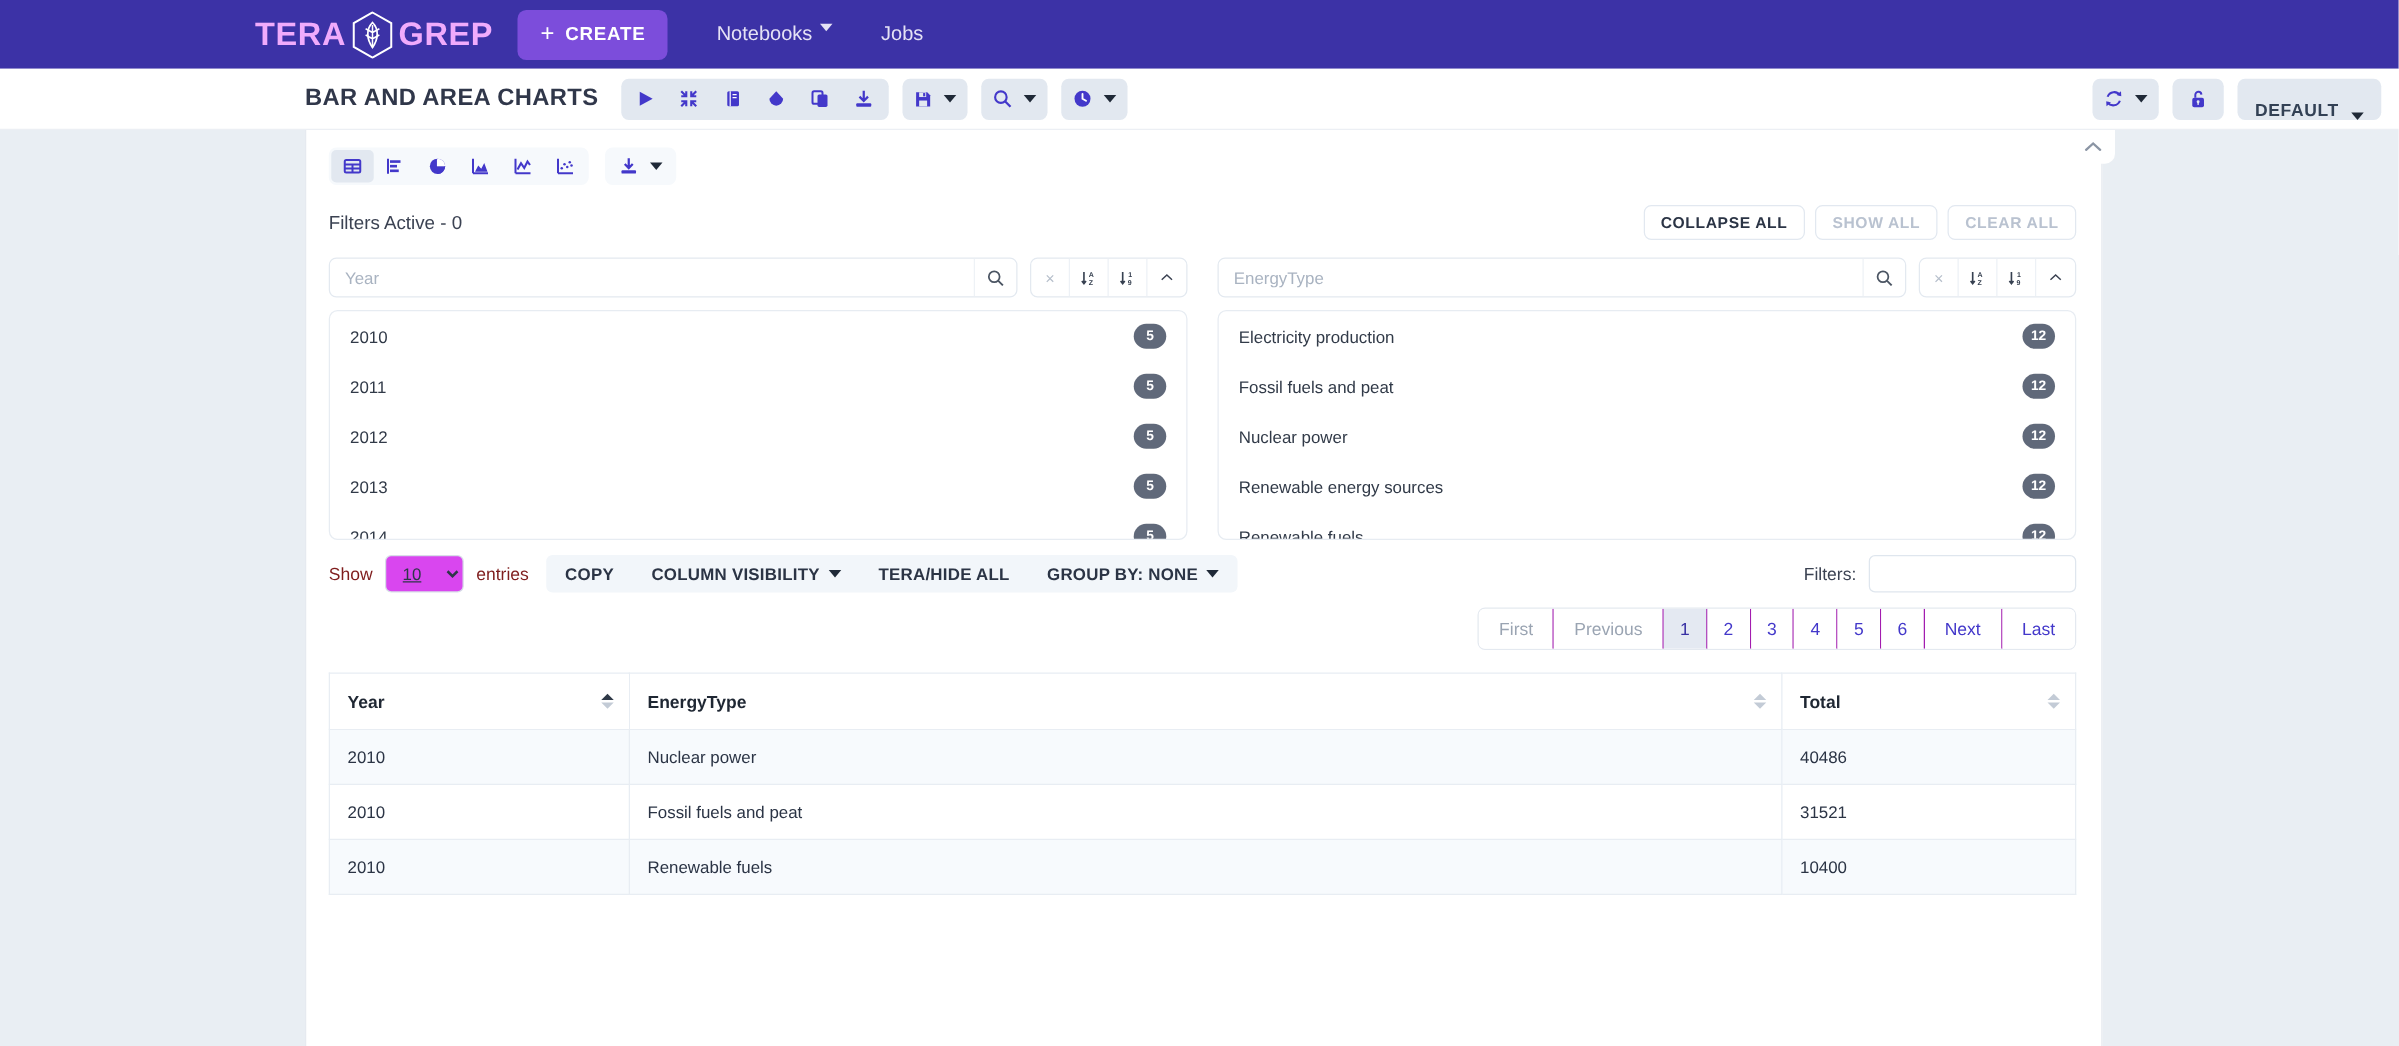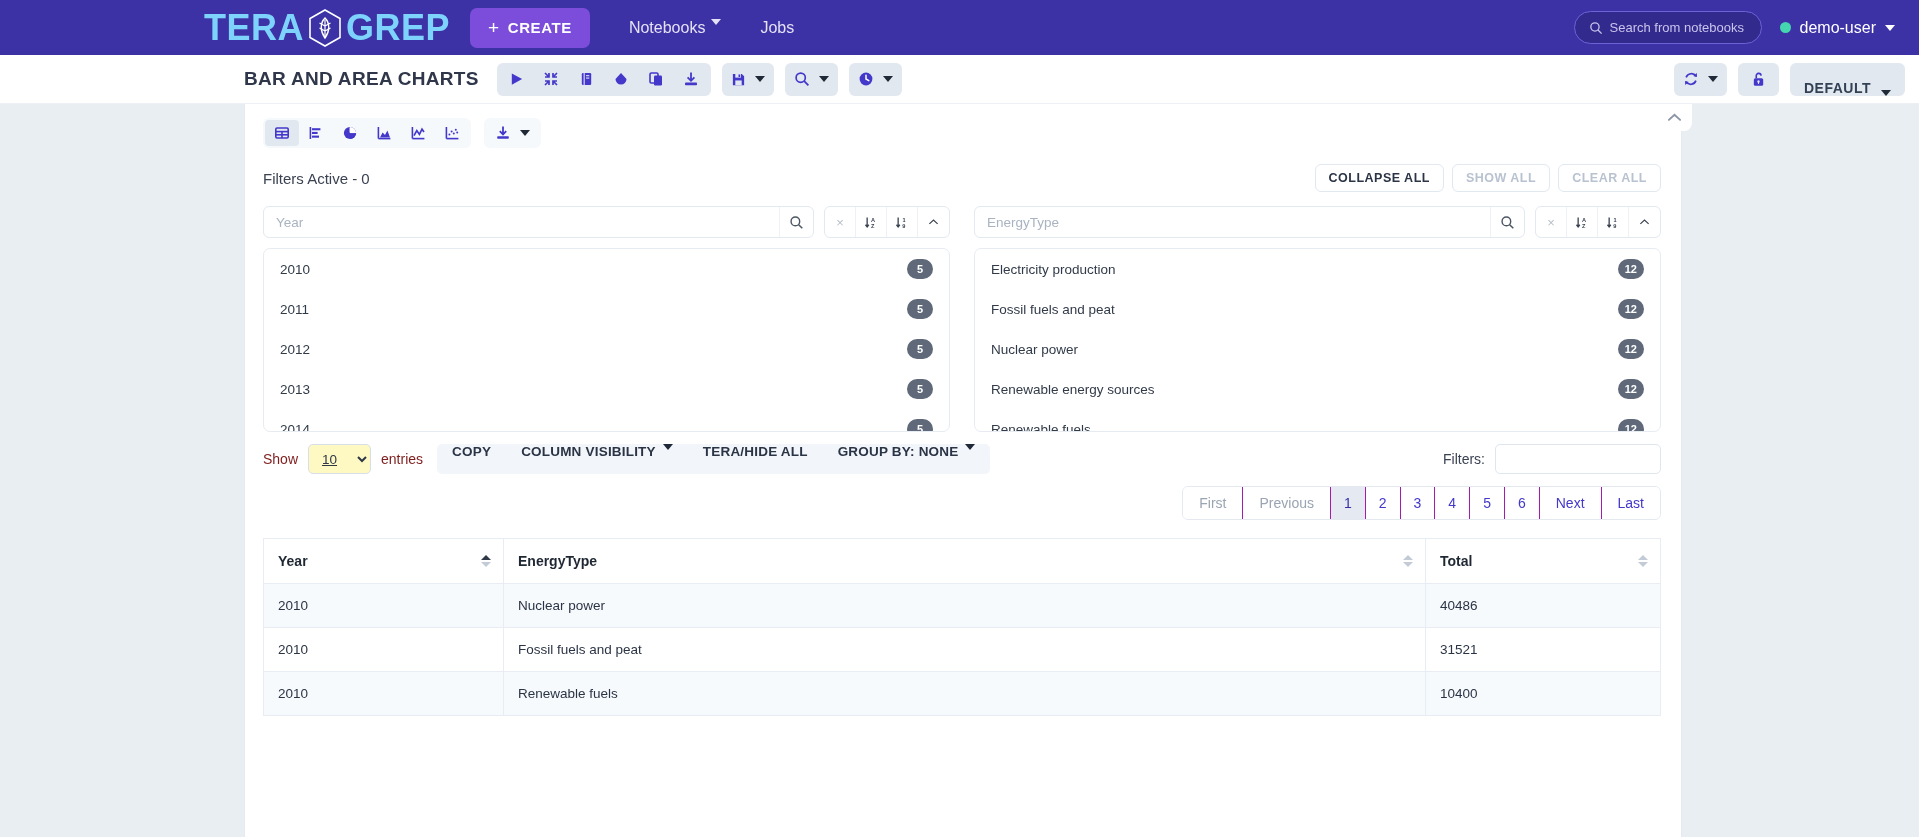--- a/index.html
+++ b/index.html
@@ -23,7 +23,7 @@
     color: #fff; letter-spacing: 1px;
   }
   .brand-text {
-    font-size: 36px; font-weight: 700; color:#7dd3fc; letter-spacing: 0.5px;
+    font-size: 26px; font-weight: 700; color:#f0abfc; letter-spacing: 0.5px;
     font-family: "Liberation Sans", sans-serif;
   }
   .brand-logo { margin: 0 4px; display:flex; align-items:center; }

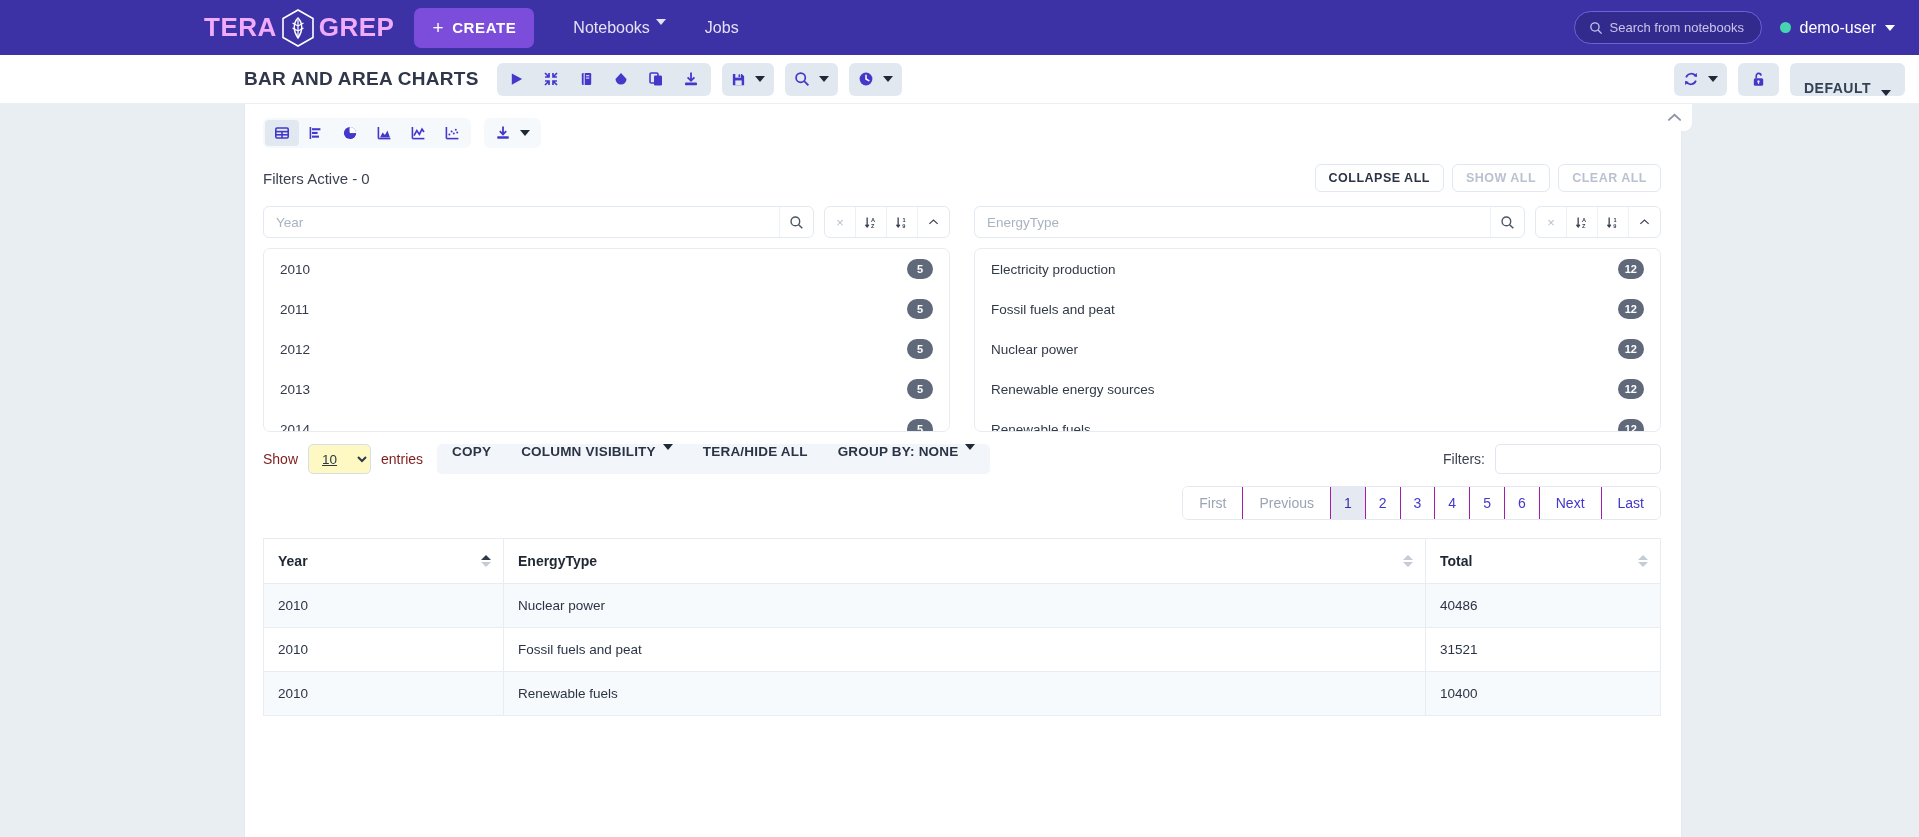--- a/index.html
+++ b/index.html
@@ -267,20 +267,6 @@
       <span>Jobs</span>
     </div>
 
-    <div class="nav-right">
-      <div class="nav-search">
-        <svg width="14" height="14" viewBox="0 0 16 16">
-          <circle cx="6.8" cy="6.8" r="4.7" fill="none" stroke="#c9c4ec" stroke-width="1.5"></circle>
-          <line x1="10.3" y1="10.3" x2="14.4" y2="14.4" stroke="#c9c4ec" stroke-width="1.5"></line>
-        </svg>
-        <span>Search from notebooks</span>
-      </div>
-      <div class="user">
-        <span class="dot"></span>
-        <span>demo-user</span>
-        <span class="caret"></span>
-      </div>
-    </div>
   </div>
 
   <div class="toolbar">

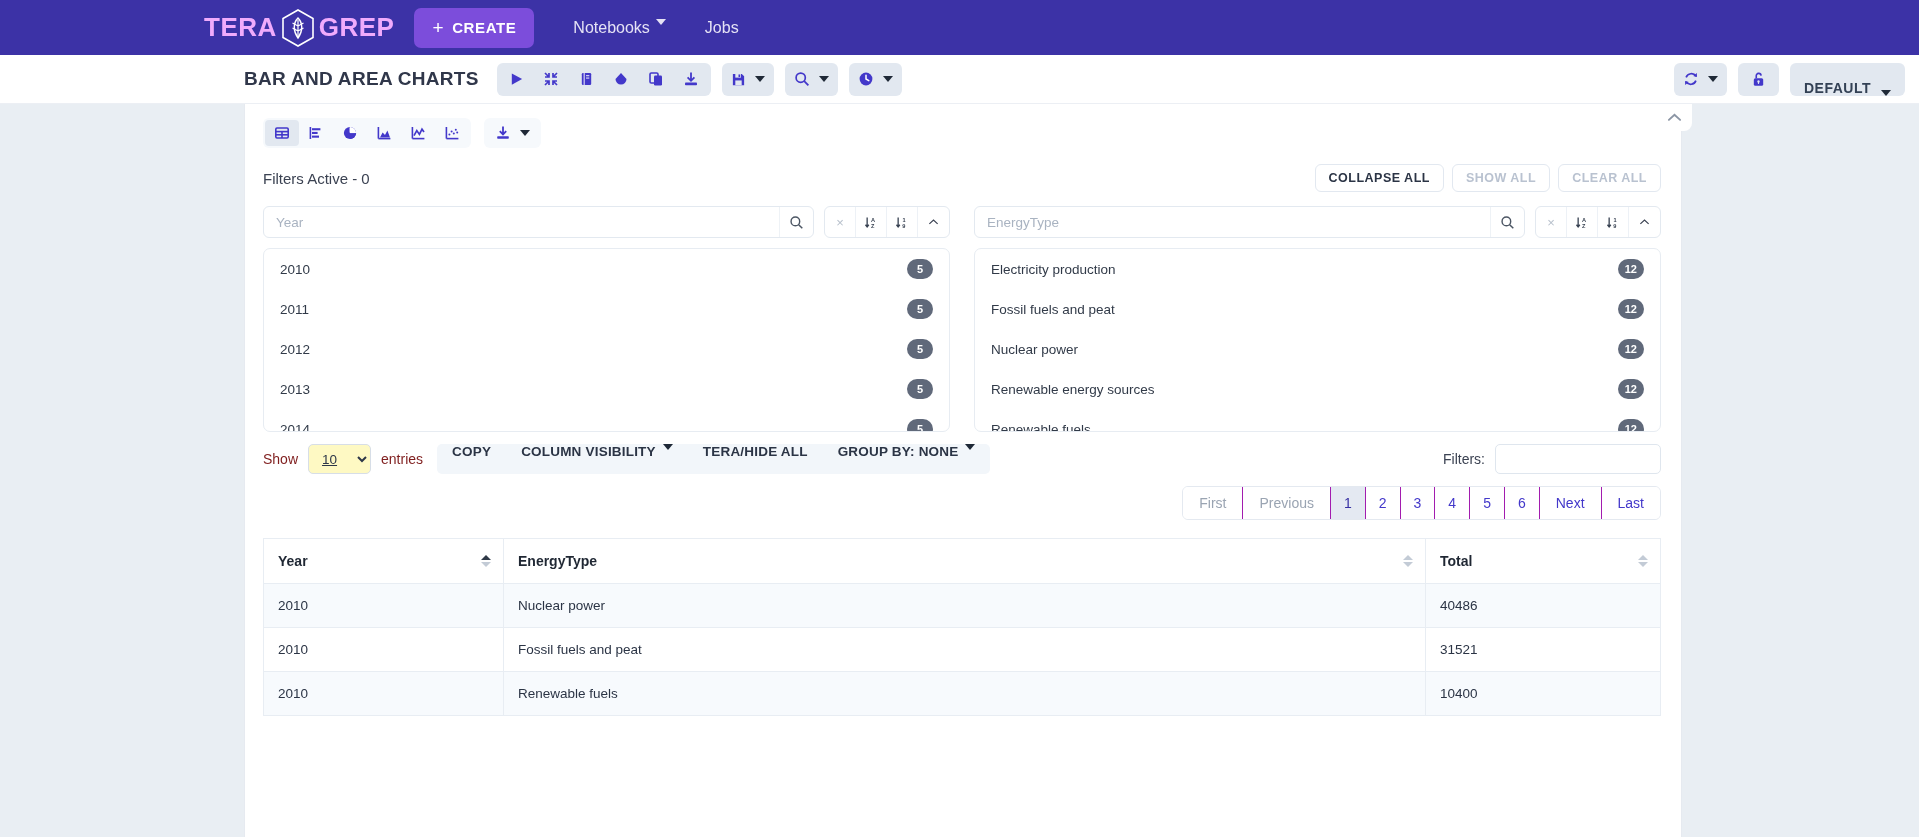--- a/index.html
+++ b/index.html
@@ -181,7 +181,7 @@
   .show-lbl { font-size: 14px; color: #7f1d1d; }
   .entries-sel {
     margin: 0 10px; border: 1px solid #d7dee7; border-radius: 5px; height: 30px;
-    padding: 0 9px; font-size: 13.5px; color: #2d3748; background: #fef9c3;
+    padding: 0 9px; font-size: 13.5px; color: #2d3748; background: #d946ef;
     font-family: "Liberation Sans", sans-serif; cursor: pointer; text-decoration: underline;
   }
   .tctl-group {

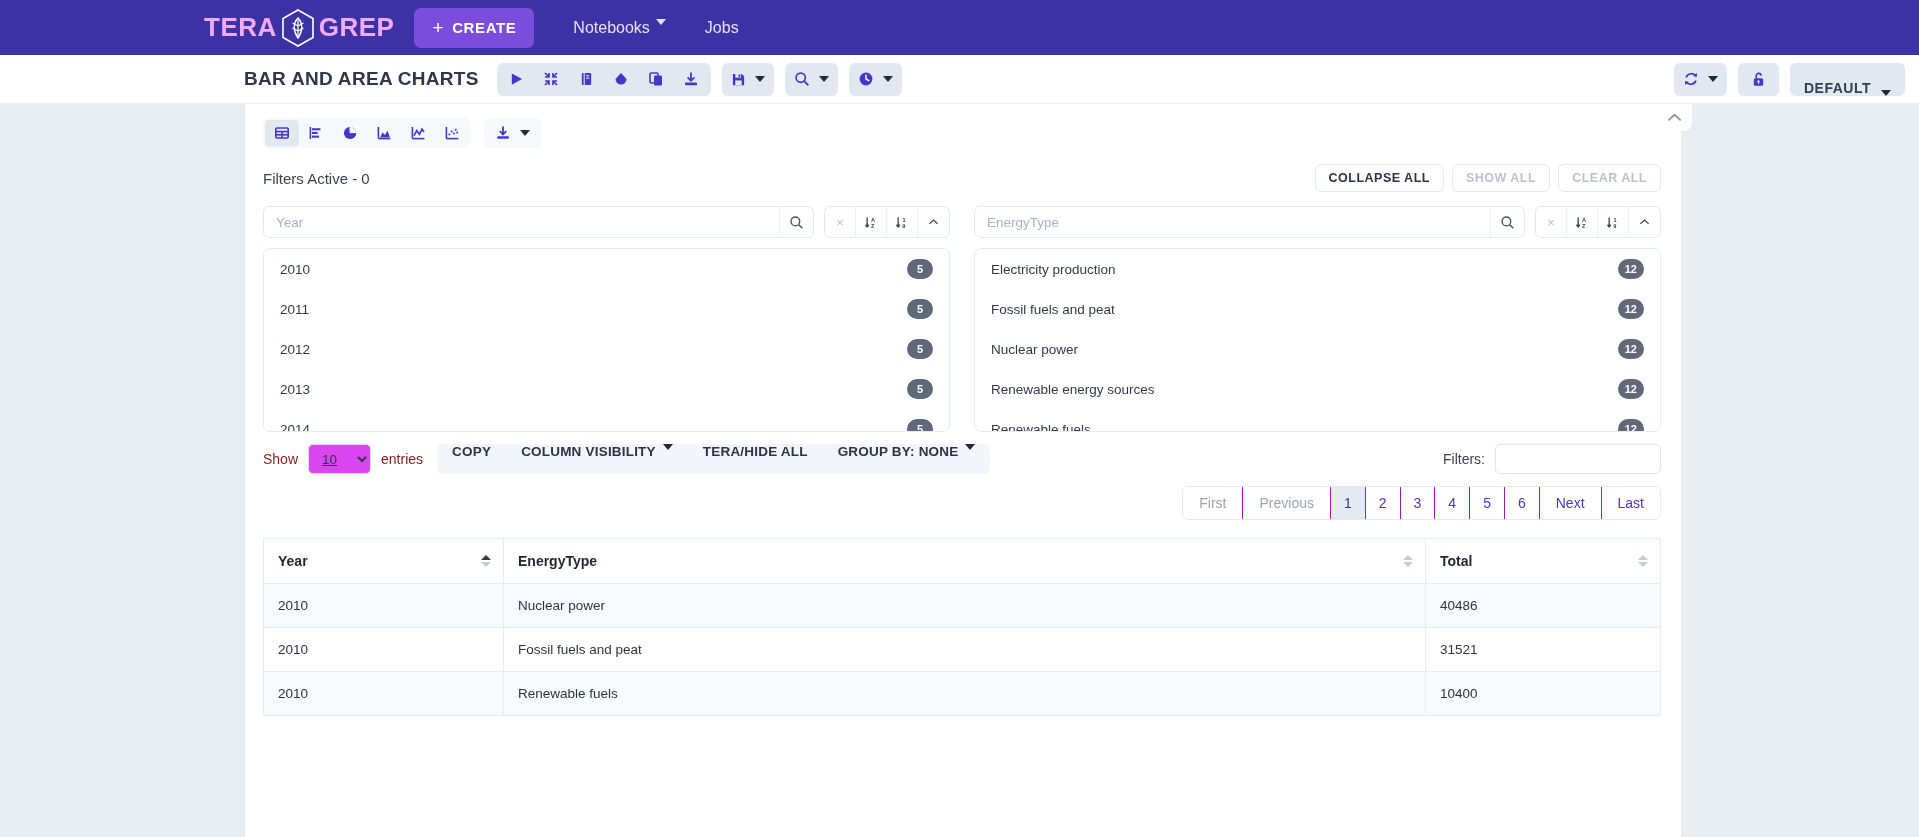--- a/index.html
+++ b/index.html
@@ -189,7 +189,7 @@
     height: 30px; margin-left: 14px;
   }
   .tctl-btn {
-    padding: 0 15px; height: 100%; display: flex; align-items: flex-start; gap: 7px;
+    padding: 0 15px; height: 100%; display: flex; align-items: center; gap: 7px;
     font-size: 13.5px; font-weight: 700; color: #2b3445; cursor: pointer;
     letter-spacing: 0.2px;
   }

